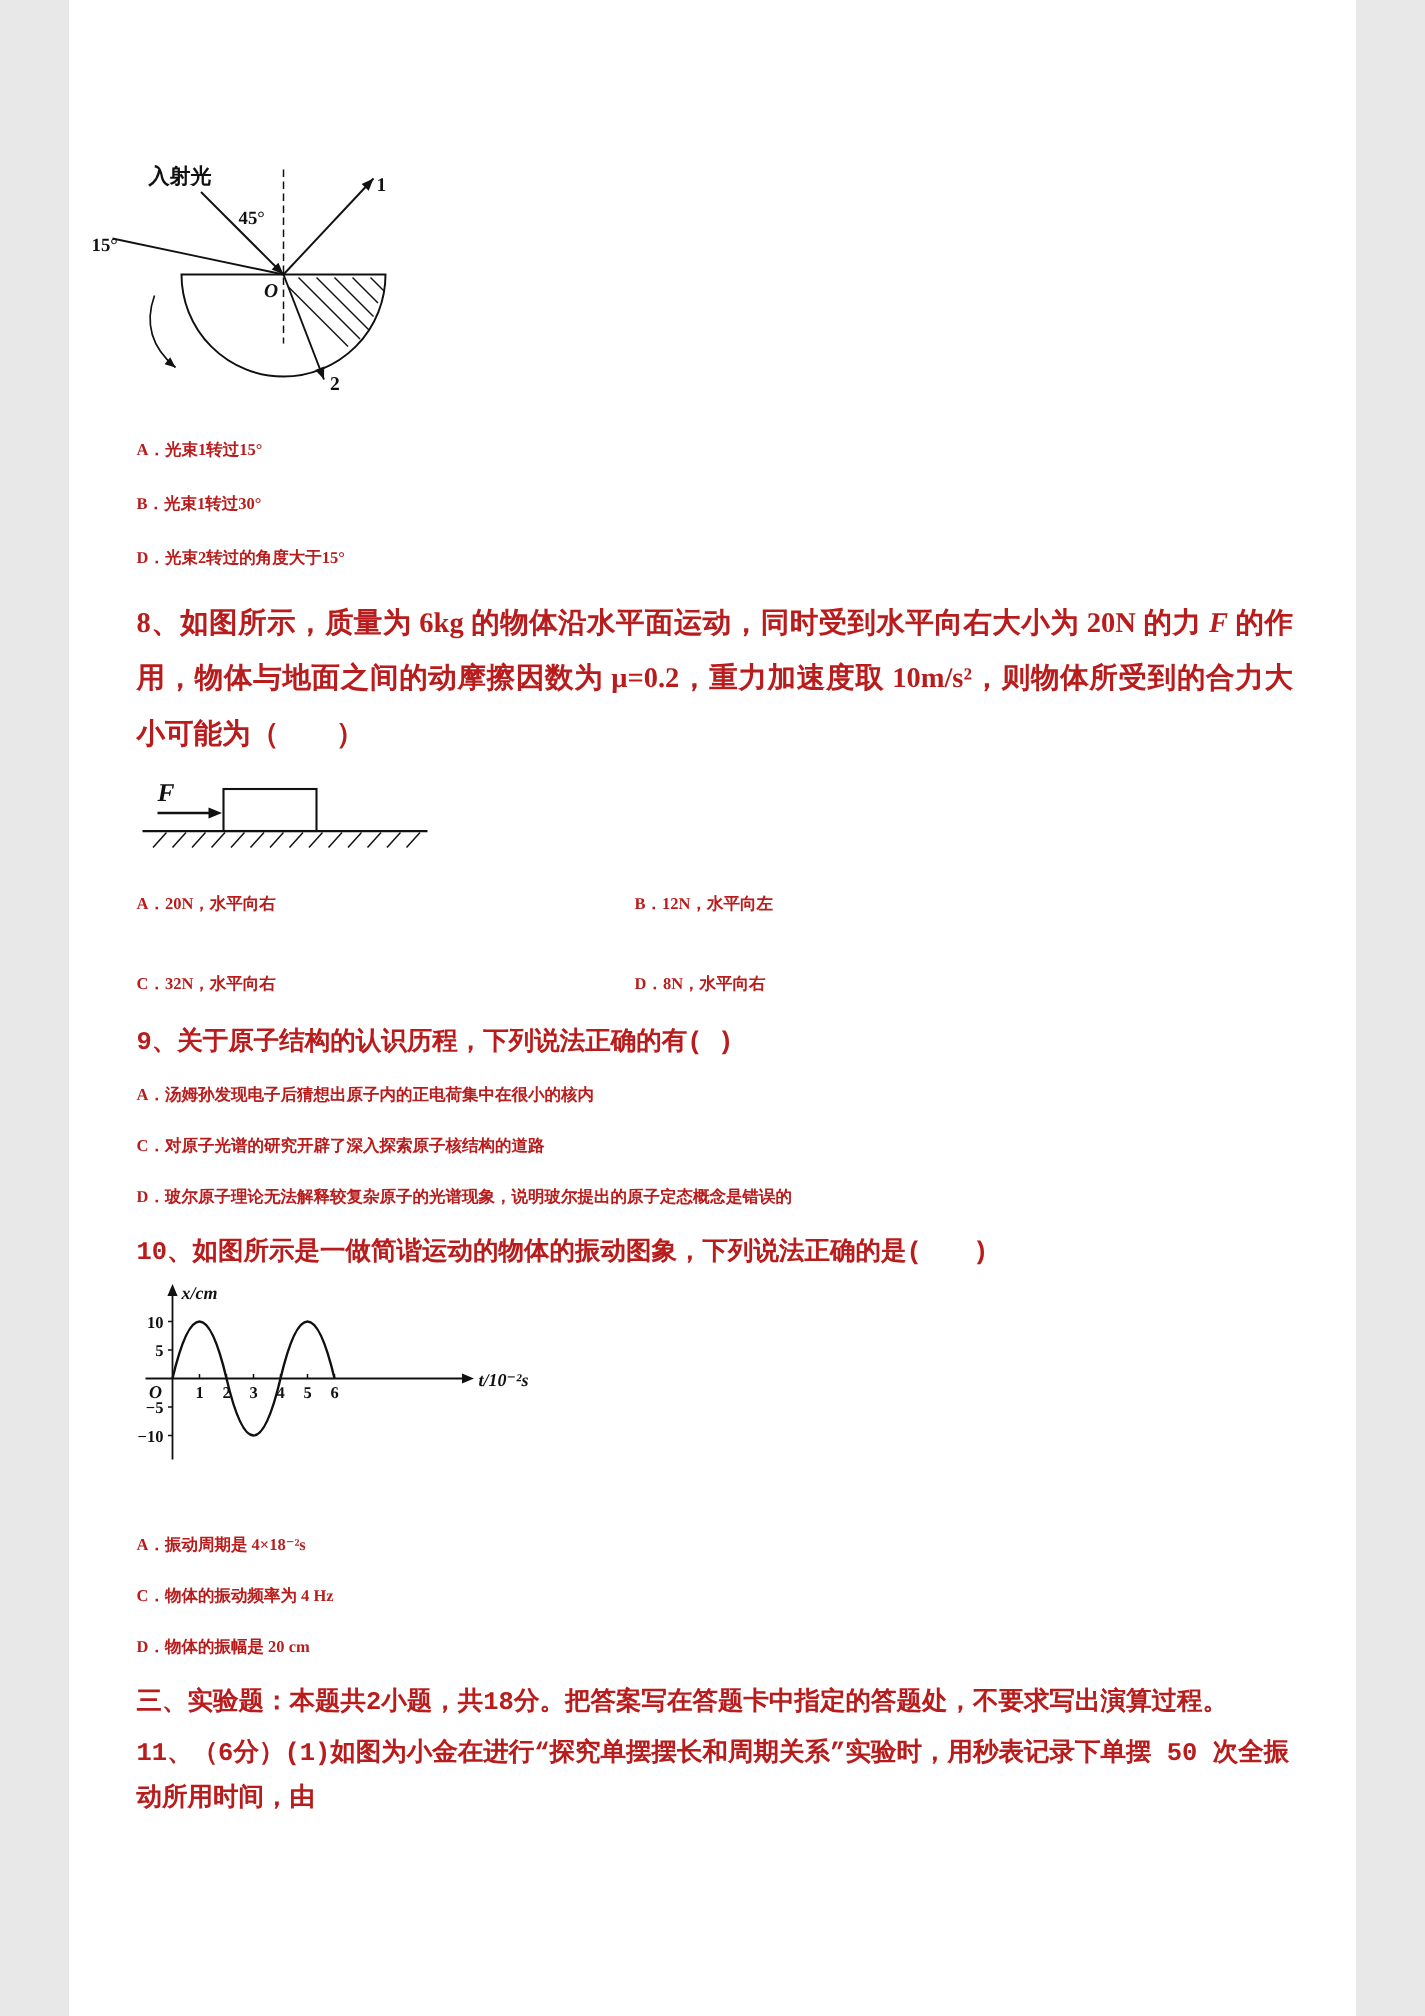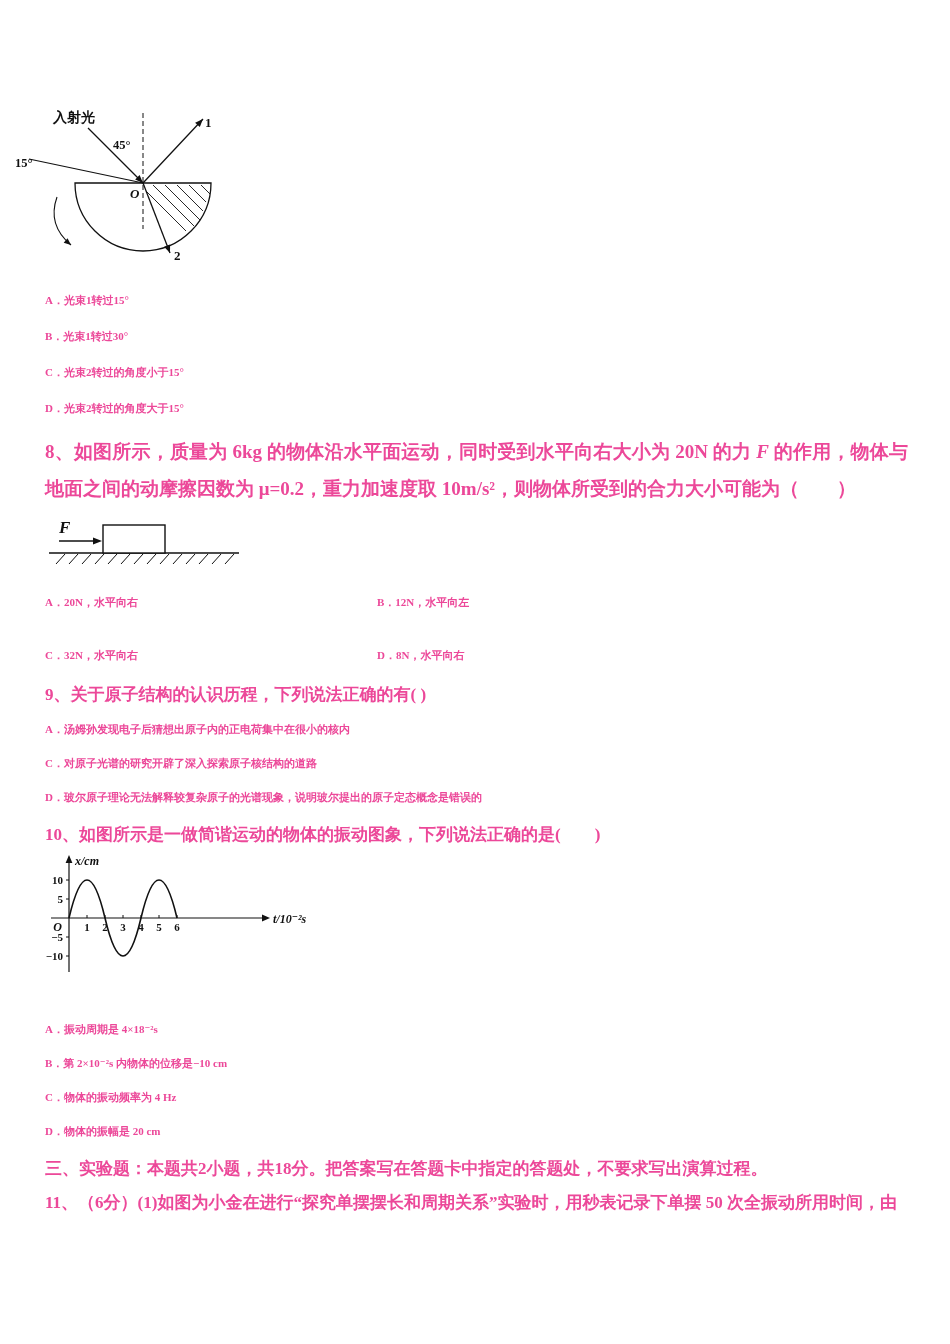--- a/index.html
+++ b/index.html
@@ -5,8 +5,8 @@
   * { margin:0; padding:0; box-sizing:border-box; }
   html,body { background:#e8e8e8; }
   .page {
-    width:950px; height:1344px; margin:0 auto; background:#ffffff;
-    font-family:"Liberation Serif","DejaVu Serif",serif; color:#ec4899;
+    width:858px; height:1344px; margin:0 auto; background:#ffffff;
+    font-family:"Liberation Serif","DejaVu Serif",serif; color:#b91c1c;
     position:relative; overflow:hidden;
   }
   .content { padding:103px 42px 0 45px; }

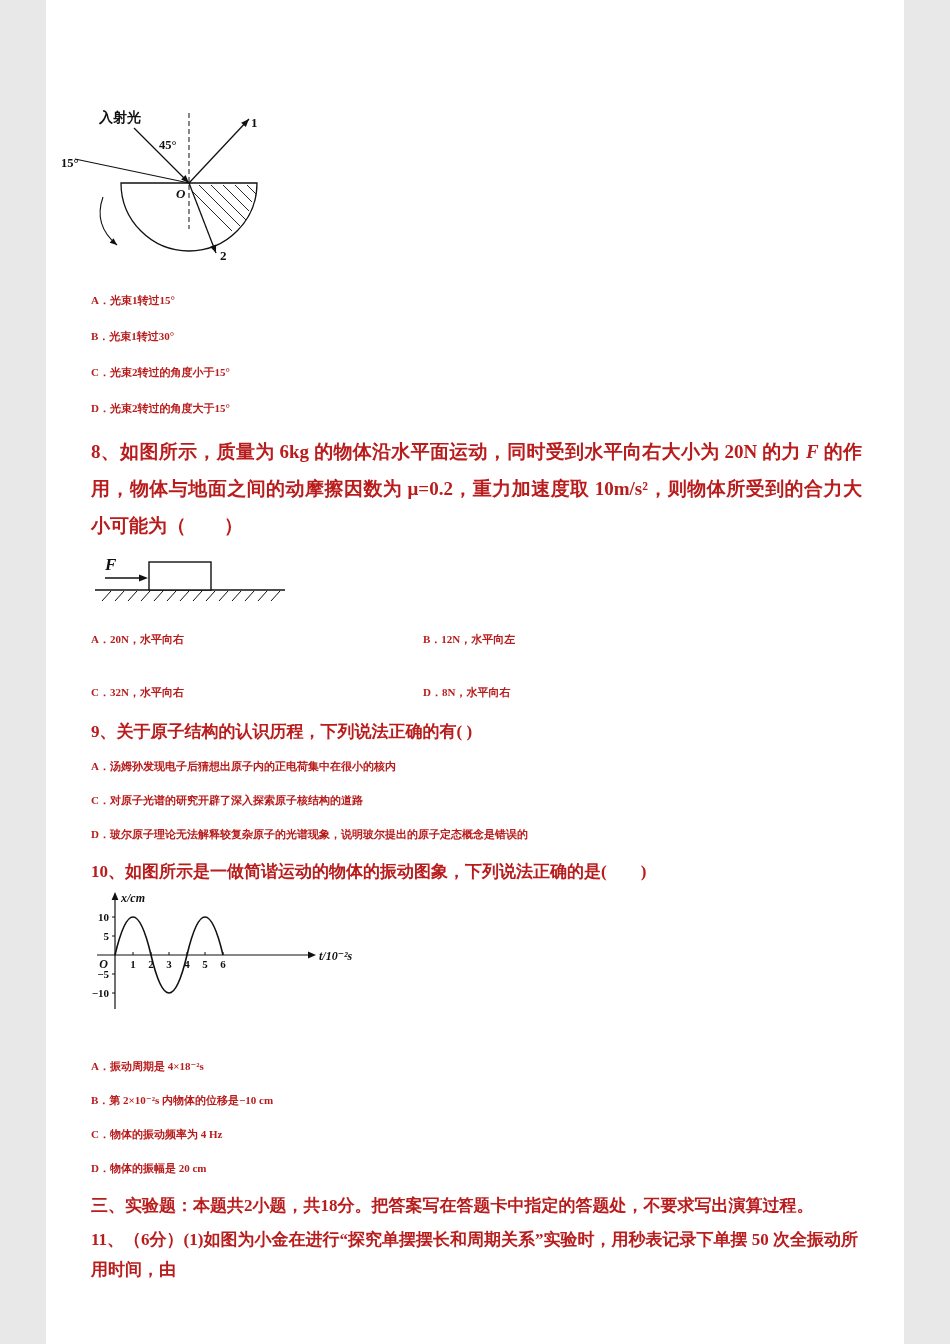--- a/index.html
+++ b/index.html
@@ -67,7 +67,6 @@
 
     <div class="opt">A．光束1转过15°</div>
     <div class="opt">B．光束1转过30°</div>
-    <div class="opt">C．光束2转过的角度小于15°</div>
     <div class="opt">D．光束2转过的角度大于15°</div>
 
     <p class="stem"><span>8、如图所示，质量为 6kg 的物体沿水平面运动，同时受到水平向右大小为 20N 的力 </span><span class="it">F</span><span> 的作用，物体与地面之间的动摩擦因数为 μ=0.2，重力加速度取 10m/s²，则物体所受到的合力大小可能为（　　）</span></p>

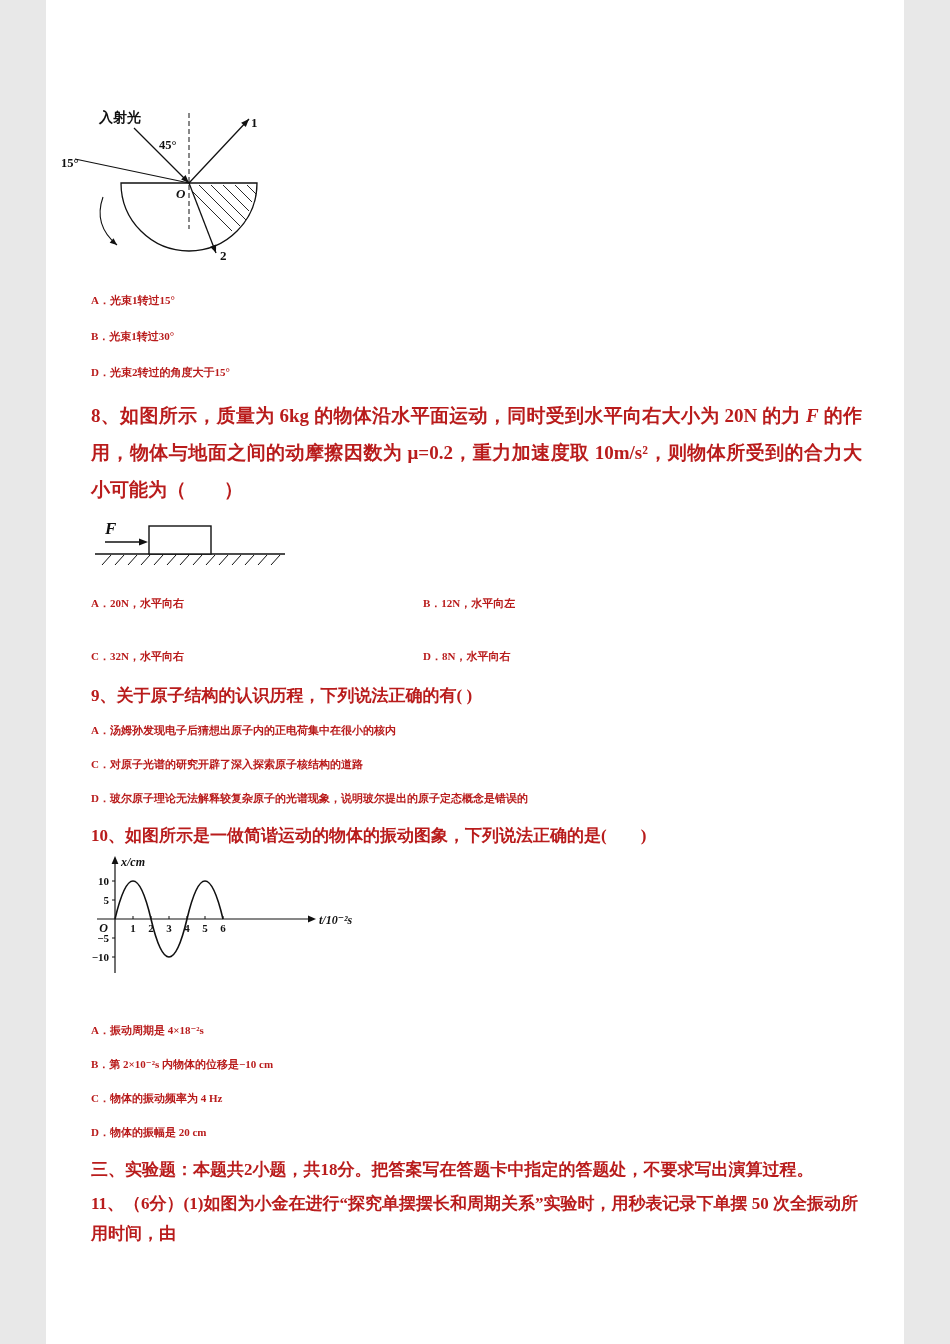--- a/index.html
+++ b/index.html
@@ -16,7 +16,7 @@
     font-size:19px; font-weight:600; line-height:37px; text-align:justify;
     max-width:865px; margin-top:4px;
   }
-  .stem2 { font-size:17px; font-weight:600; line-height:30px; max-width:865px; }
+  .stem2 { font-size:17px; font-weight:600; line-height:30px; max-width:865px;font-family:Liberation Mono, monospace; }
   .it { font-style:italic; }
   .optics { display:block; margin:0 0 16px -32px; }
   .force  { display:block; margin:6px 0 20px 2px; }

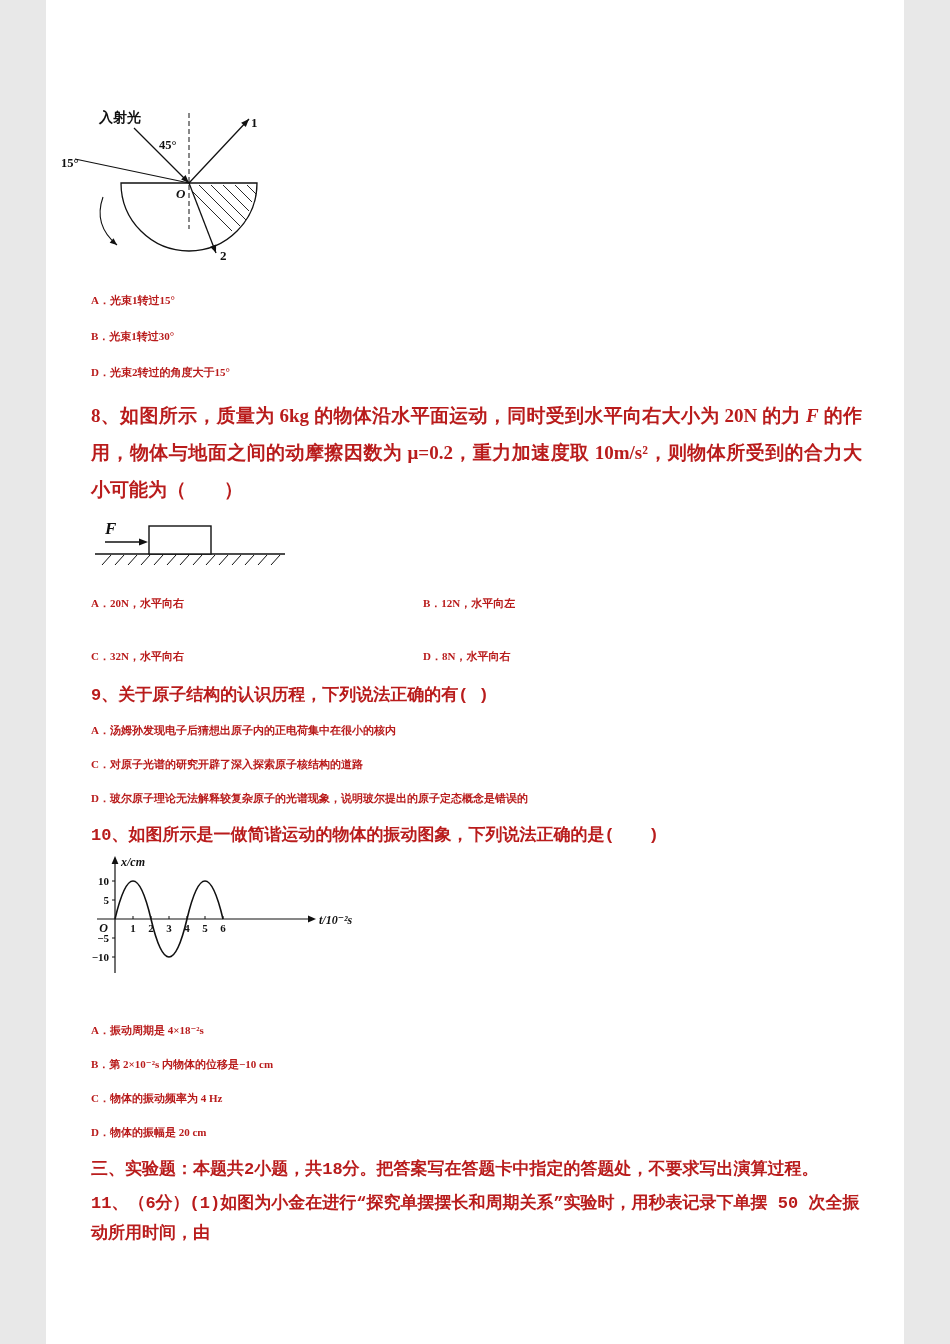--- a/index.html
+++ b/index.html
@@ -148,7 +148,6 @@
     </svg>
 
     <div class="opt opt-tight">A．振动周期是 4×18⁻²s</div>
-    <div class="opt opt-tight">B．第 2×10⁻²s 内物体的位移是−10 cm</div>
     <div class="opt opt-tight">C．物体的振动频率为 4 Hz</div>
     <div class="opt opt-tight">D．物体的振幅是 20 cm</div>
 

